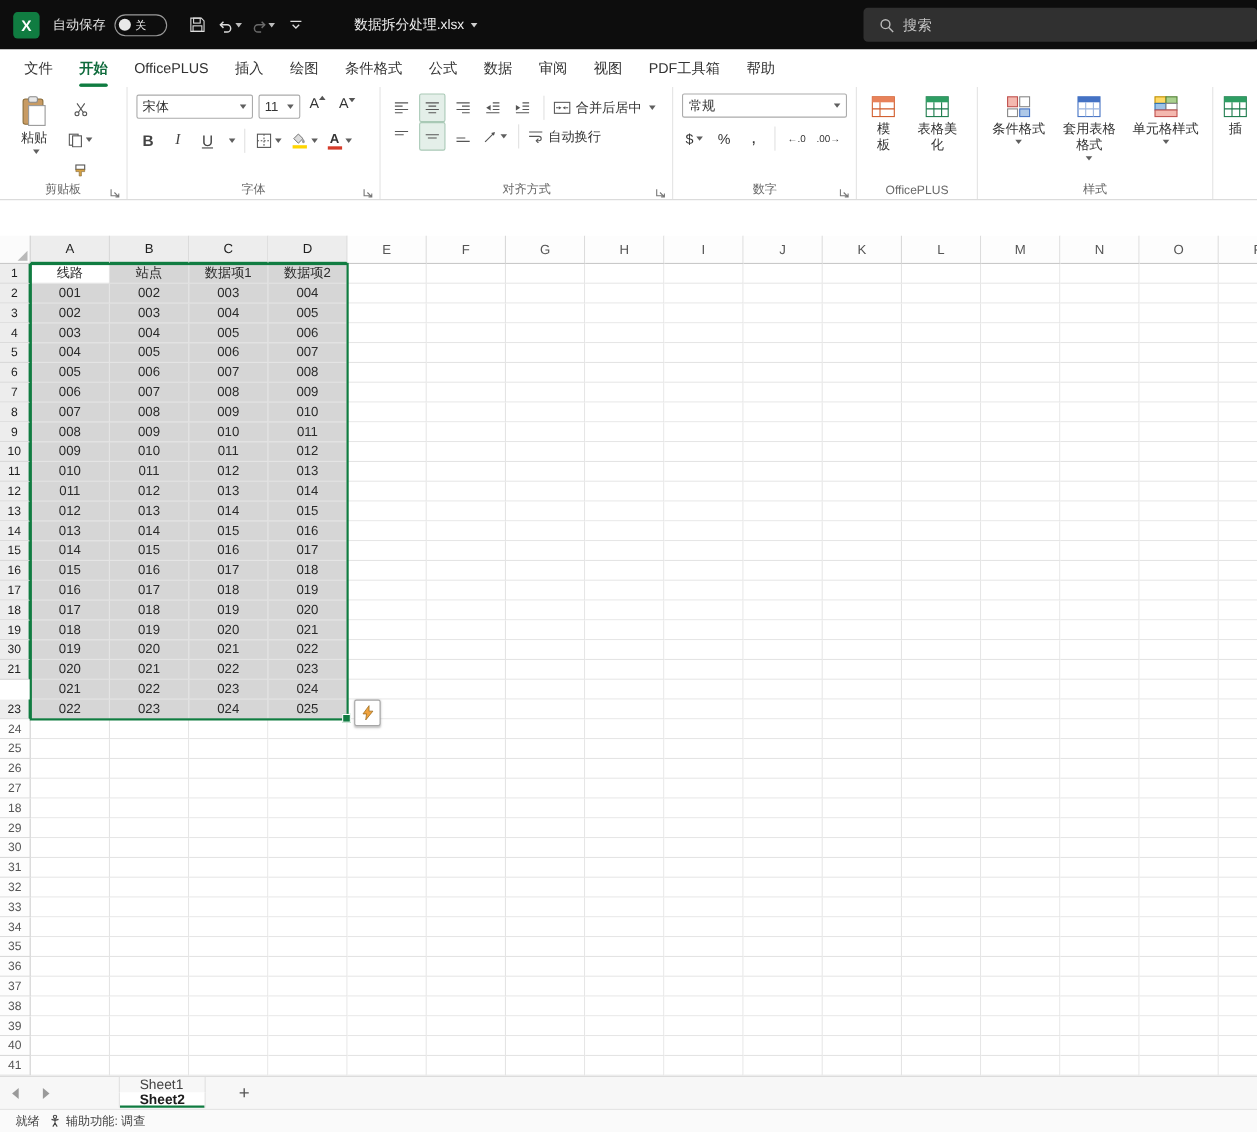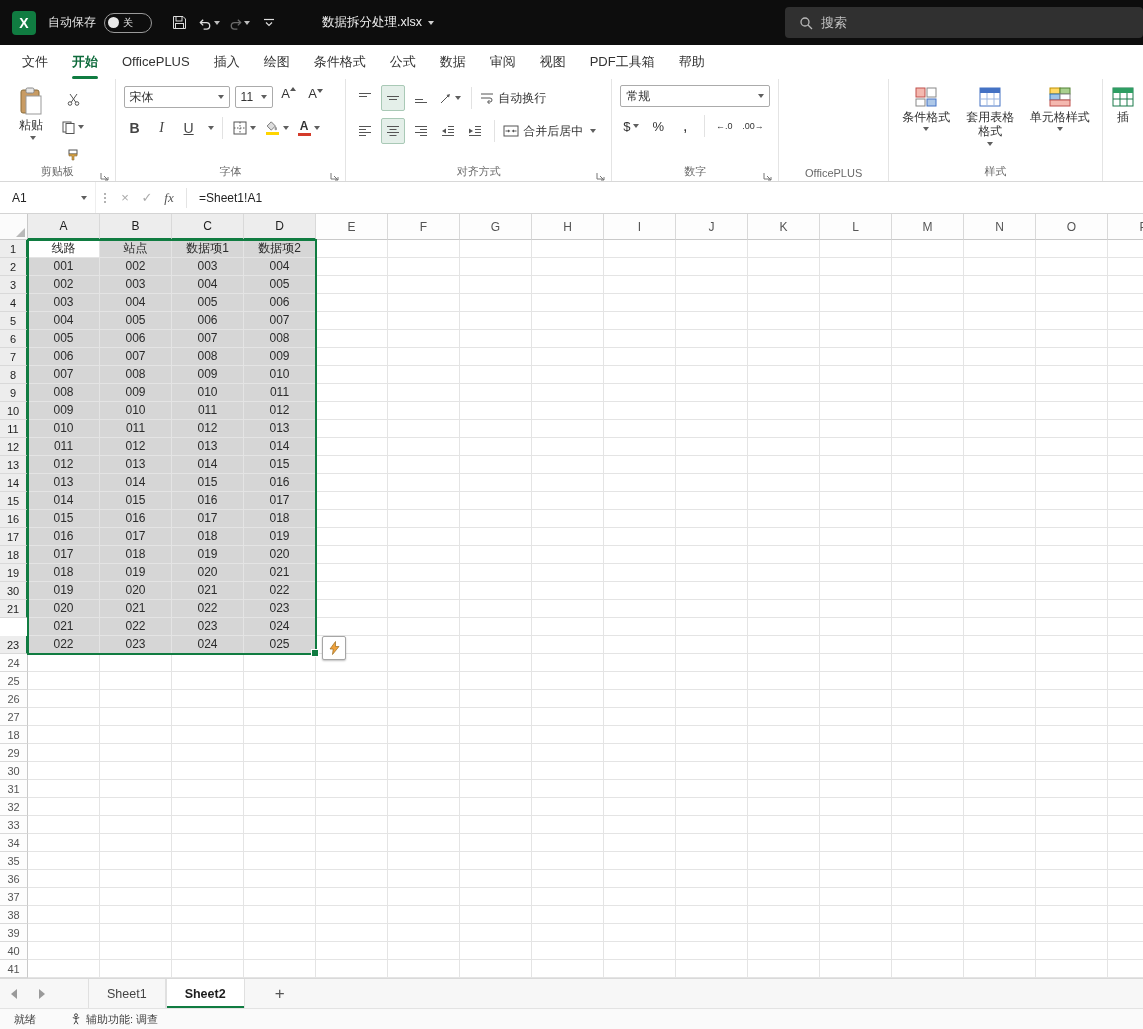--- a/index.html
+++ b/index.html
@@ -282,38 +282,6 @@
     </div>
 
     <div class="rgroup" style="width:272px">
-      <div class="rrow" style="margin-bottom:7px;">
-        <div class="sbtn">
-          <svg width="14" height="12" viewBox="0 0 14 12" stroke="#555">
-              <path d="M1 1.5 h12 M1 4.5 h8"></path>
-            </svg>
-        </div>
-        <div class="sbtn on">
-          <svg width="14" height="12" viewBox="0 0 14 12" stroke="#555">
-              <path d="M1 4.5 h12 M3 7.5 h8"></path>
-            </svg>
-        </div>
-        <div class="sbtn">
-          <svg width="14" height="12" viewBox="0 0 14 12" stroke="#555">
-              <path d="M1 7.5 h8 M1 10.5 h12"></path>
-            </svg>
-        </div>
-        <div class="sbtn">
-          <svg width="13" height="13" viewBox="0 0 13 13" stroke="#555" fill="none">
-            <path d="M2 11 L10 3"></path>
-              <path d="M11 2 l-3.5 1 2.5 2.5 z" fill="#555" stroke="none"></path>
-          </svg>
-            <span class="chev"></span>
-        </div>
-        <div class="vdiv"></div>
-        <div class="icon-text-btn">
-          <svg width="14" height="12" viewBox="0 0 14 12" stroke="#555" fill="none">
-            <path d="M1 2 h12 M1 6 h9 a2 2 0 0 1 0 4 h-2"></path>
-            <path d="M9.5 8 l-2 2 2 2"></path>
-          </svg>
-          <span>自动换行</span>
-        </div>
-      </div>
       <div class="rrow">
         <div class="sbtn">
           <svg width="14" height="12" viewBox="0 0 14 12" stroke="#555">
@@ -352,6 +320,38 @@
           </svg>
           <span>合并后居中</span>
           <span class="chev"></span>
+        </div>
+      </div>
+      <div class="rrow" style="margin-bottom:7px;">
+        <div class="sbtn">
+          <svg width="14" height="12" viewBox="0 0 14 12" stroke="#555">
+              <path d="M1 1.5 h12 M1 4.5 h8"></path>
+            </svg>
+        </div>
+        <div class="sbtn on">
+          <svg width="14" height="12" viewBox="0 0 14 12" stroke="#555">
+              <path d="M1 4.5 h12 M3 7.5 h8"></path>
+            </svg>
+        </div>
+        <div class="sbtn">
+          <svg width="14" height="12" viewBox="0 0 14 12" stroke="#555">
+              <path d="M1 7.5 h8 M1 10.5 h12"></path>
+            </svg>
+        </div>
+        <div class="sbtn">
+          <svg width="13" height="13" viewBox="0 0 13 13" stroke="#555" fill="none">
+            <path d="M2 11 L10 3"></path>
+              <path d="M11 2 l-3.5 1 2.5 2.5 z" fill="#555" stroke="none"></path>
+          </svg>
+            <span class="chev"></span>
+        </div>
+        <div class="vdiv"></div>
+        <div class="icon-text-btn">
+          <svg width="14" height="12" viewBox="0 0 14 12" stroke="#555" fill="none">
+            <path d="M1 2 h12 M1 6 h9 a2 2 0 0 1 0 4 h-2"></path>
+            <path d="M9.5 8 l-2 2 2 2"></path>
+          </svg>
+          <span>自动换行</span>
         </div>
       </div>
       <div class="grp-label">对齐方式</div>

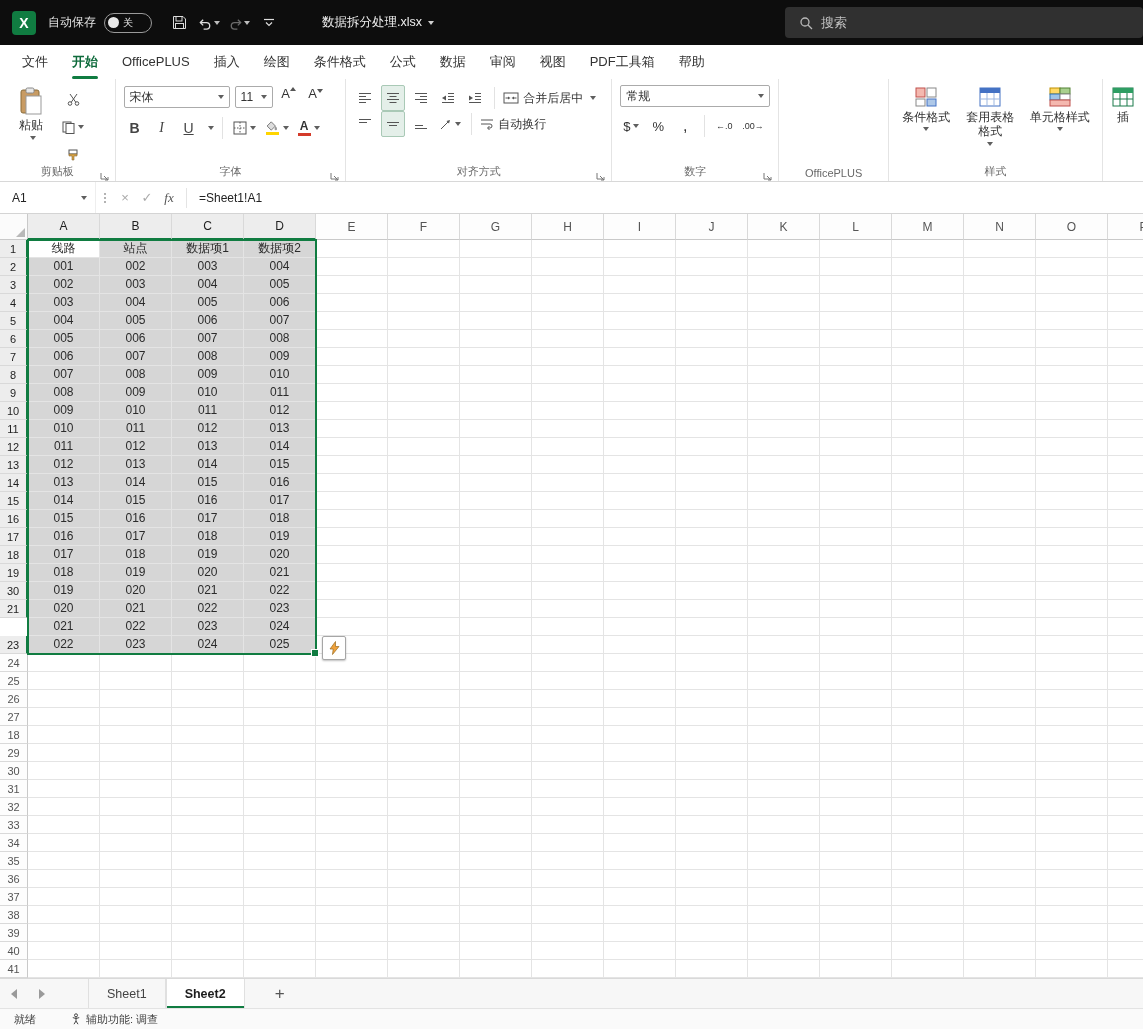--- a/index.html
+++ b/index.html
@@ -399,6 +399,24 @@
     </div>
 
     <div class="rgroup" style="width:112px">
+      <div class="rrow" style="align-items:flex-start;">
+        <div class="bigbtn">
+          <svg width="22" height="20" viewBox="0 0 22 20">
+            <rect x="1" y="1" width="20" height="18" fill="#fff" stroke="#d05a28"></rect>
+            <rect x="1" y="1" width="20" height="5" fill="#e8825a"></rect>
+            <path d="M8 6 v13 M1 12 h20" stroke="#d05a28" fill="none"></path>
+          </svg>
+          <span class="bb-label">模板</span>
+        </div>
+        <div class="bigbtn">
+          <svg width="22" height="20" viewBox="0 0 22 20">
+            <rect x="1" y="1" width="20" height="18" fill="#fff" stroke="#1a7a4a"></rect>
+            <rect x="1" y="1" width="20" height="5" fill="#2e9e63"></rect>
+            <path d="M8 6 v13 M15 6 v13 M1 12 h20" stroke="#1a7a4a" fill="none"></path>
+          </svg>
+          <span class="bb-label">表格美化</span>
+        </div>
+      </div>
       <div class="grp-label">OfficePLUS</div>
     </div>
 

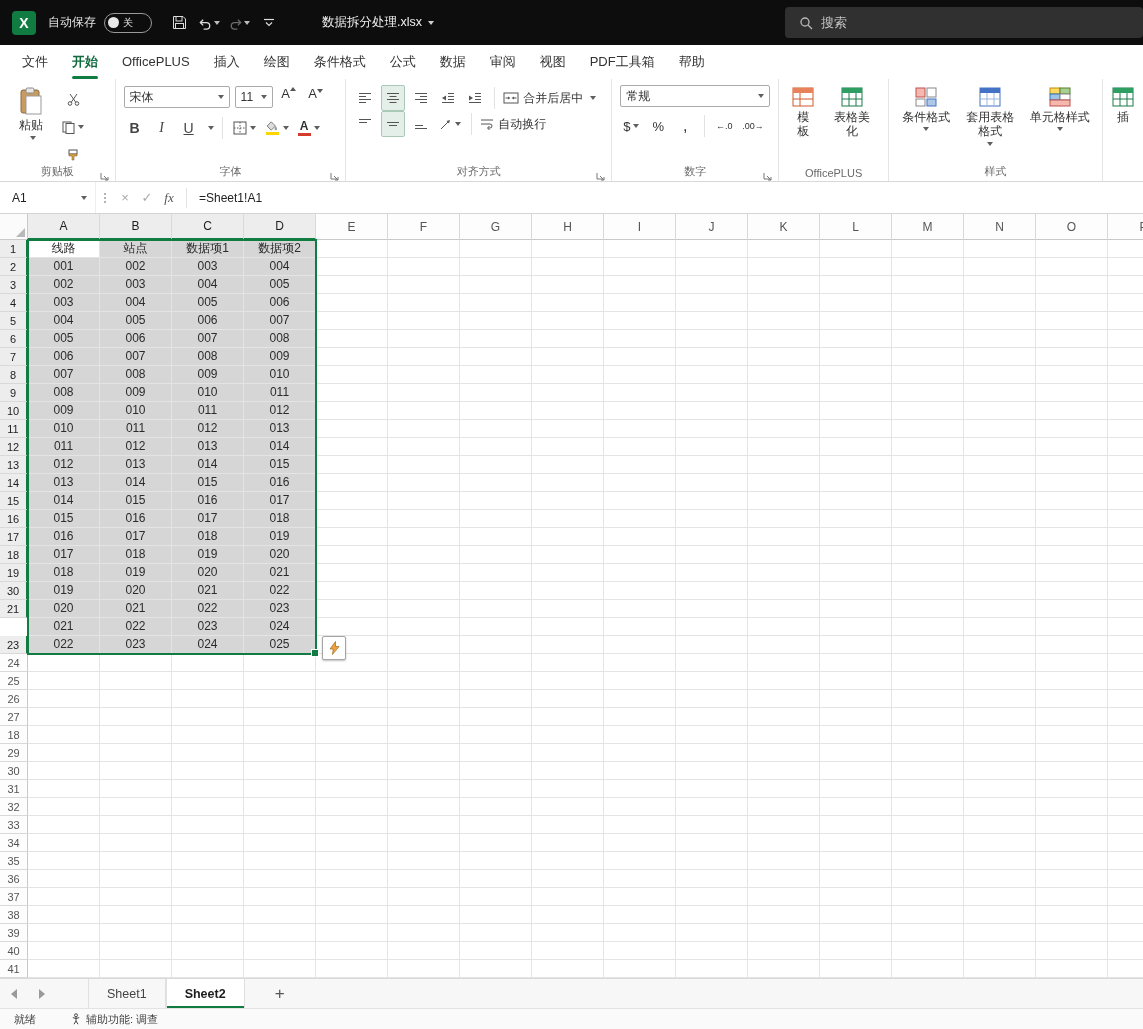--- a/index.html
+++ b/index.html
@@ -468,22 +468,6 @@
     </div>
   </div>
 
-  <div class="formulabar">
-    <div class="namebox">
-      <span>A1</span>
-      <span class="chev"></span>
-    </div>
-    <div class="vdots">
-        <i></i>
-        <i></i>
-        <i></i>
-      </div>
-    <div class="fb-btn">×</div>
-    <div class="fb-btn">✓</div>
-    <div class="fb-btn fb-fx">fx</div>
-    <div class="fb-divider"></div>
-    <div class="formula-text">=Sheet1!A1</div>
-  </div>
 
   <div class="grid">
     <div class="corner"></div>

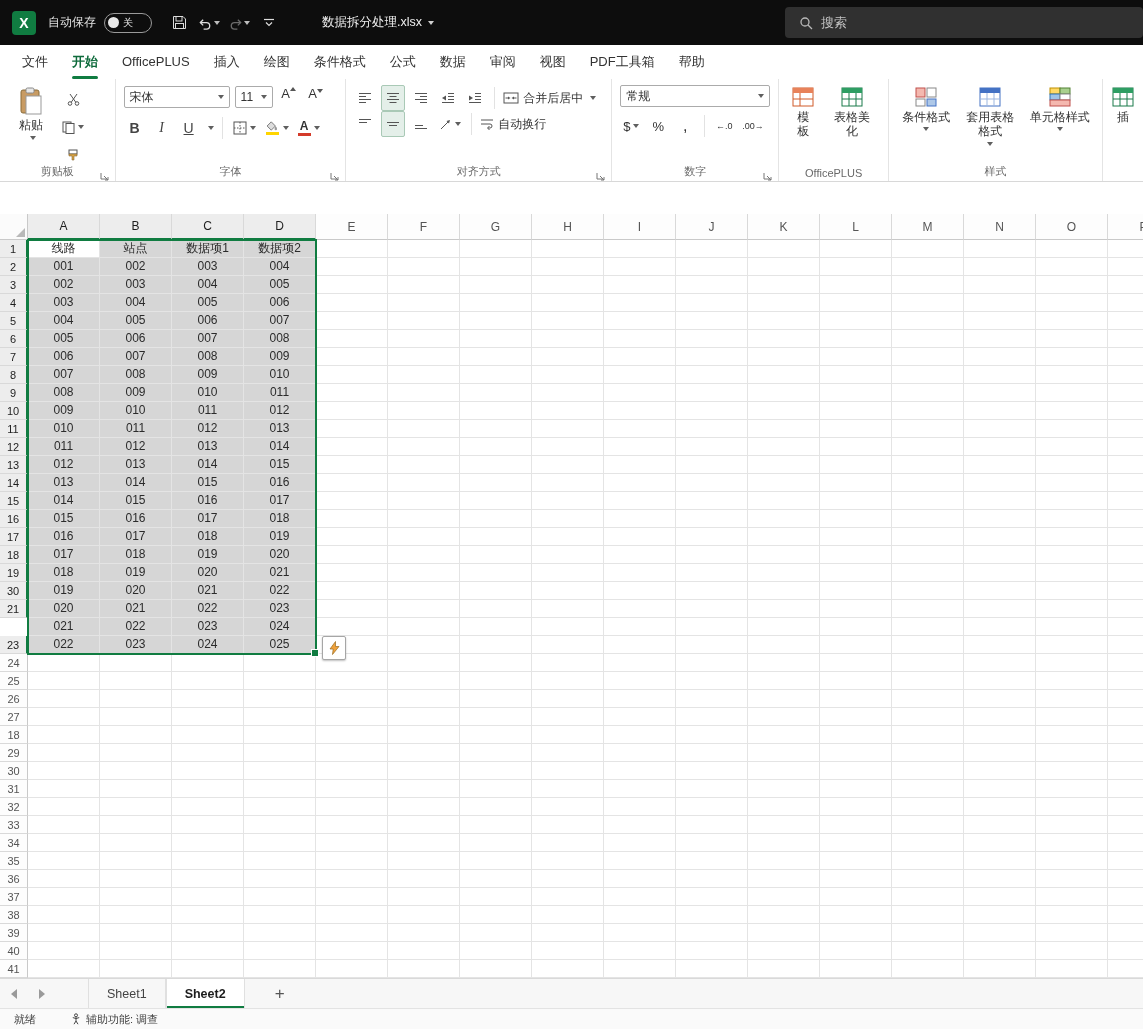--- a/index.html
+++ b/index.html
@@ -101,7 +101,7 @@
   .tri{width:0;height:0;border-top:5px solid transparent;border-bottom:5px solid transparent;}
   .tri-left{border-right:6px solid #9a9a9a;}
   .tri-right{border-left:6px solid #9a9a9a;}
-  .sheet-tabs{display:flex;margin-left:32px;}
+  .sheet-tabs{display:flex;margin-left:52px;flex-direction:column;}
   .sheet-tab{padding:0 18px;font-size:12.5px;color:#444;display:flex;align-items:center;border-right:1px solid #e0e0e0;border-left:1px solid #e0e0e0;cursor:pointer;background:transparent;}
   .sheet-tab.active{background:#fff;color:#1c1c1c;font-weight:bold;box-shadow:inset 0 -2px 0 #107C41;}
   .add-sheet{width:34px;display:flex;align-items:center;justify-content:center;font-size:17px;color:#555;cursor:pointer;margin-left:18px;}

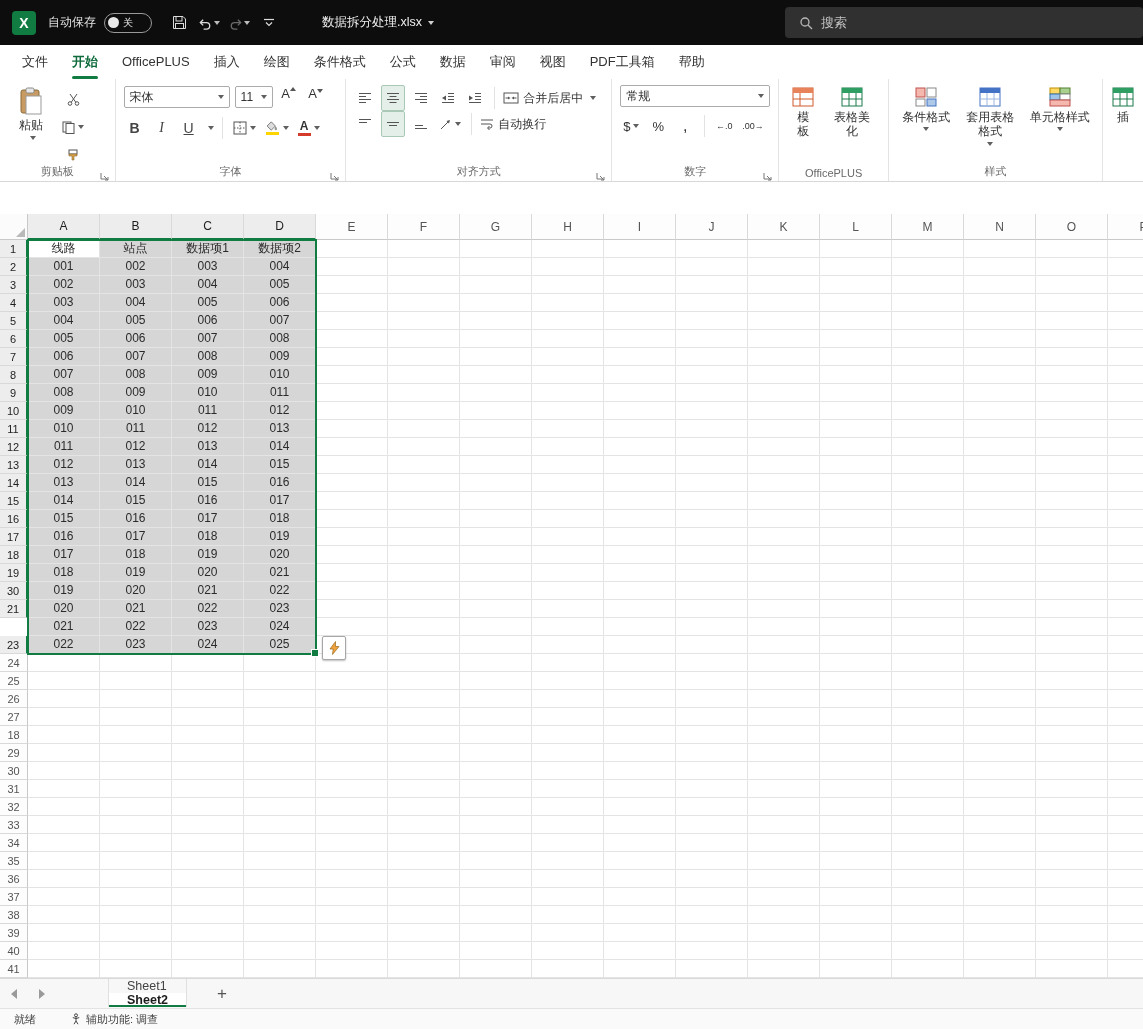--- a/index.html
+++ b/index.html
@@ -107,7 +107,7 @@
   .add-sheet{width:34px;display:flex;align-items:center;justify-content:center;font-size:17px;color:#555;cursor:pointer;margin-left:18px;}
 
   
-  .statusbar{position:absolute;top:1008px;left:0;width:100%;height:21px;border-top:1px solid #e3e3e3;background:#fafafa;display:flex;align-items:center;font-size:11px;color:#444;box-sizing:border-box;padding-left:14px;gap:34px;}
+  .statusbar{position:absolute;top:1008px;left:0;width:100%;height:21px;border-top:1px solid #e3e3e3;background:#fafafa;display:flex;align-items:center;font-size:11px;color:#444;box-sizing:border-box;padding-left:14px;gap:8px;}
   .acc{display:flex;align-items:center;gap:4px;cursor:pointer;}
 </style>
 </head>

